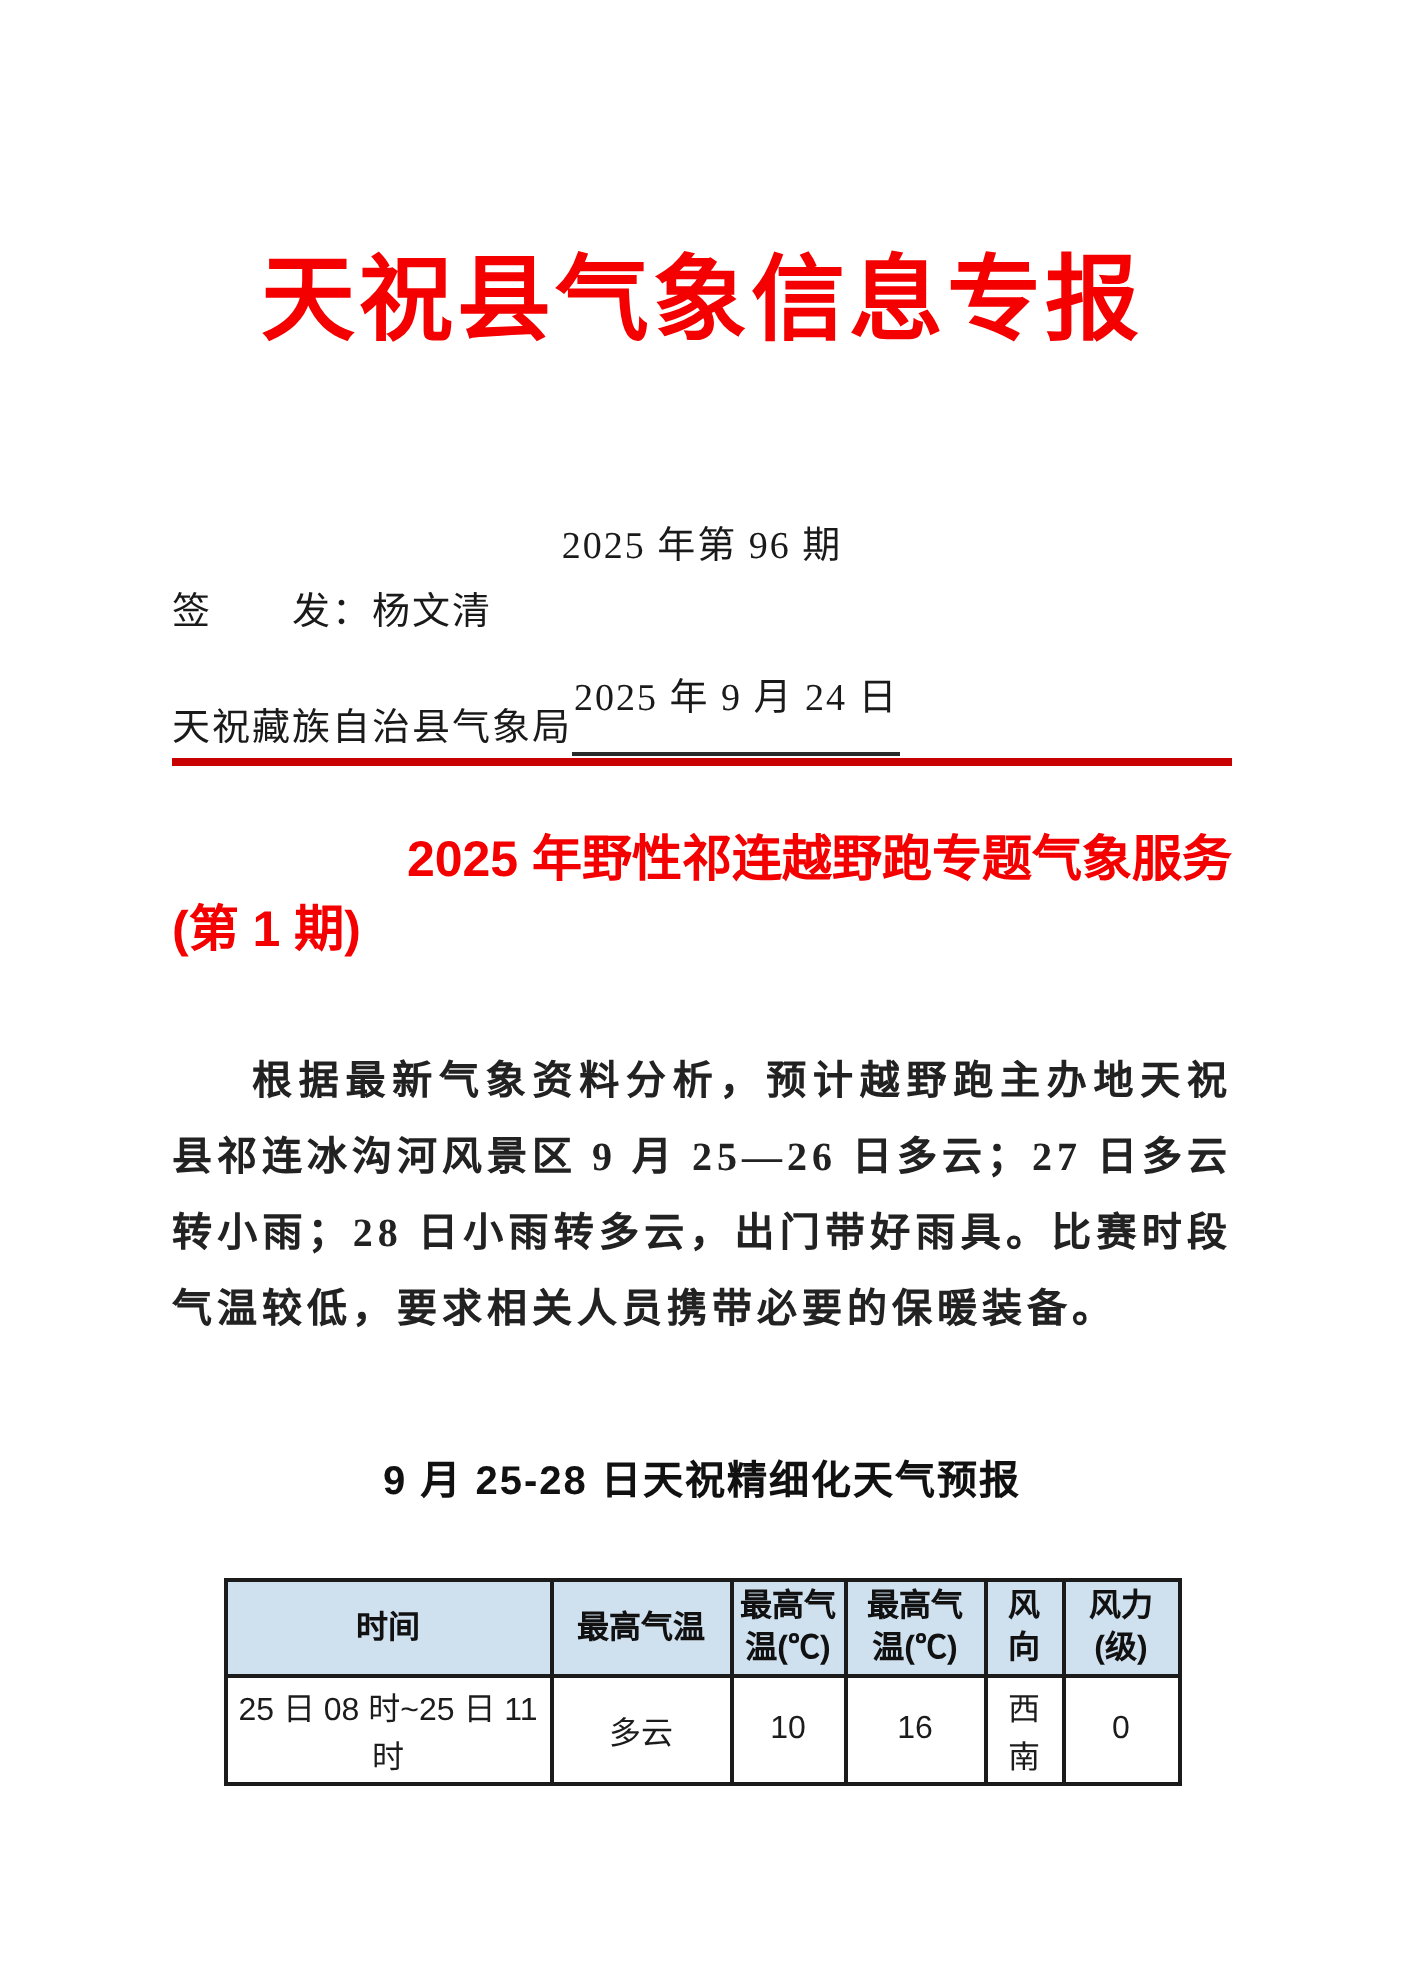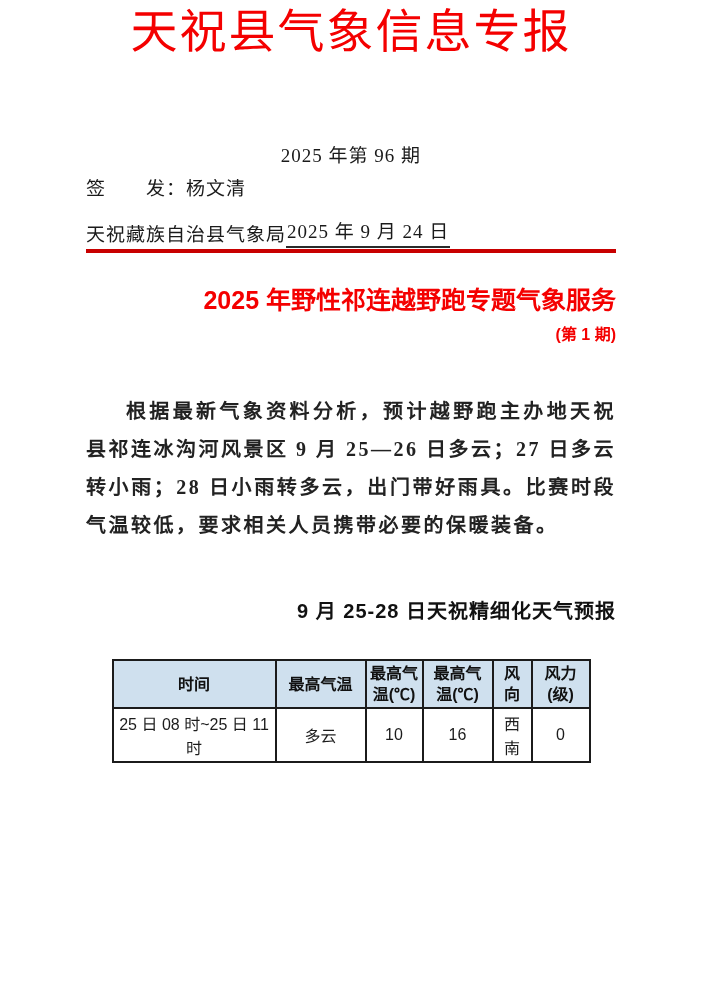--- a/index.html
+++ b/index.html
@@ -18,9 +18,10 @@
   .inner { padding: 0 86px; }
 
   .masthead-title {
+    margin-top: 118px;
     text-align: center;
     font-family: "Liberation Sans", sans-serif;
-    font-weight: 400;
+    font-weight: 700;
     font-size: 47px;
     line-height: 64px;
     letter-spacing: 2px;

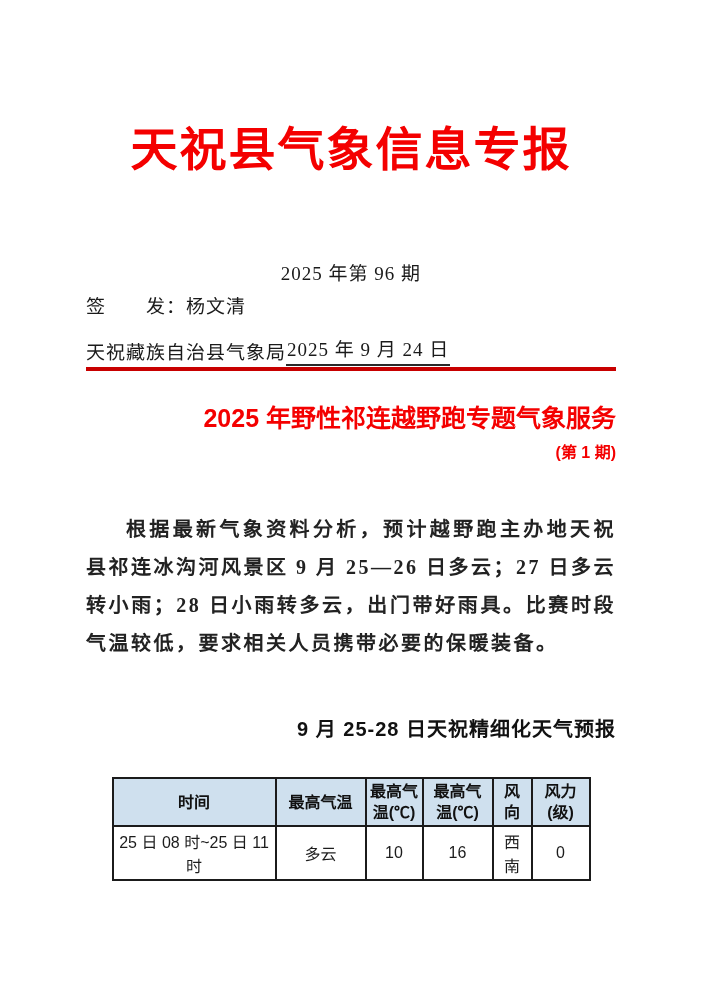--- a/index.html
+++ b/index.html
@@ -52,7 +52,7 @@
   }
   .date-underlined {
     border-bottom: 2px solid #2a2a2a;
-    padding: 0 1px 1px 1px;
+    padding: 0 1px 13px 1px;
   }
   .red-rule {
     margin-top: 1px;

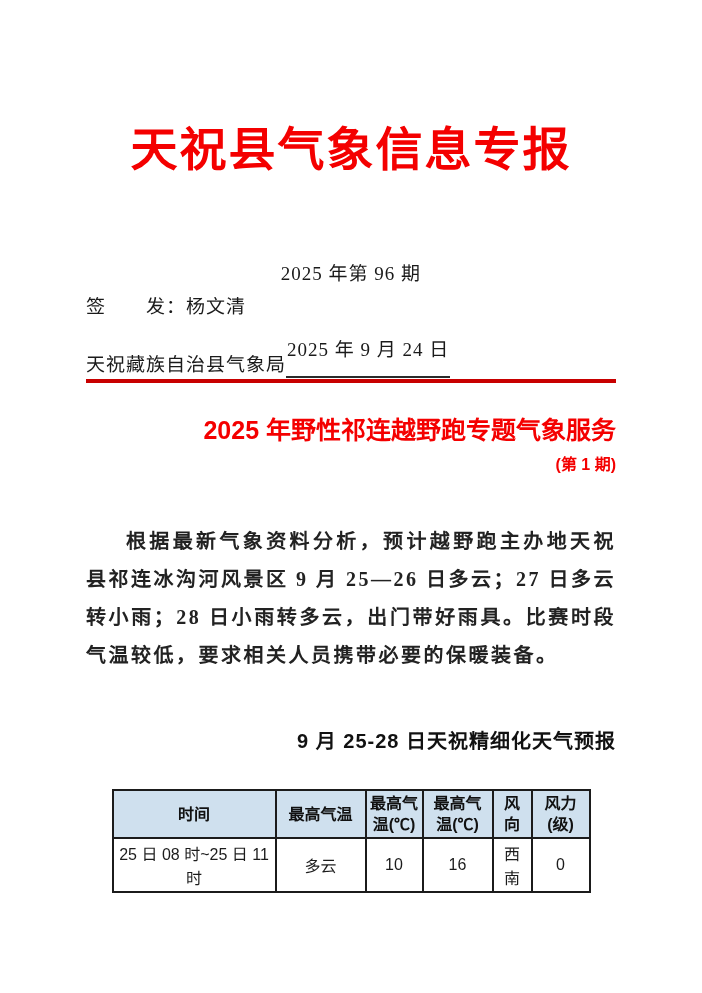--- a/index.html
+++ b/index.html
@@ -70,10 +70,10 @@
     color: var(--accent-red, #f40000);
   }
   .subject-subtitle {
-    text-align: right;
+    text-align: left;
     font-family: "Liberation Sans", sans-serif;
     font-weight: 700;
-    font-size: 16px;
+    font-size: 25px;
     line-height: 34px;
     color: var(--accent-red, #f40000);
   }

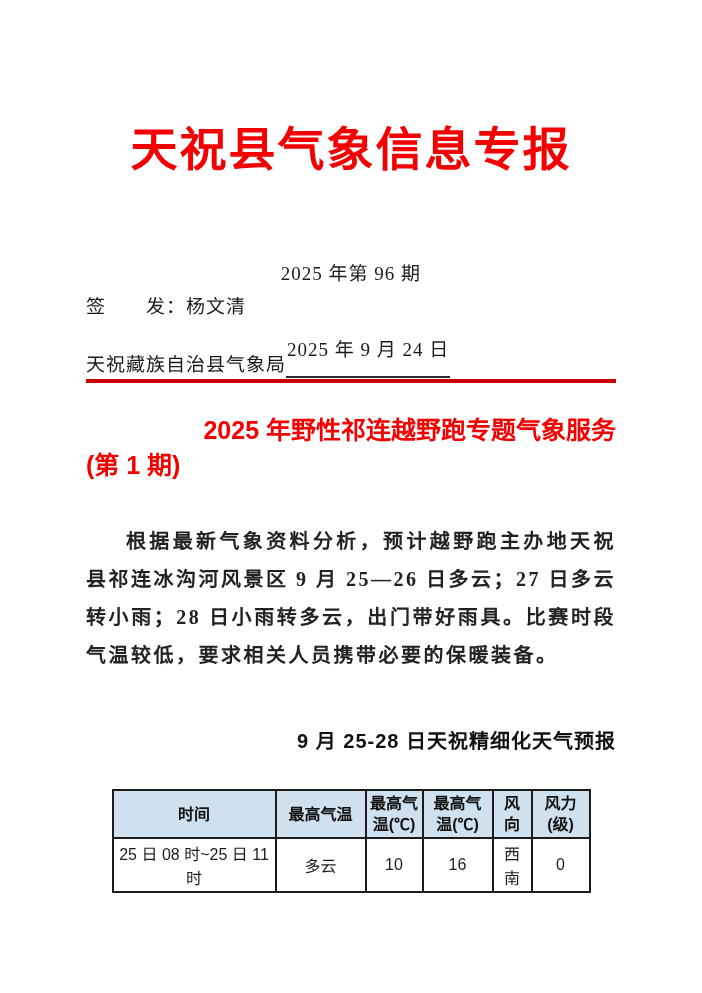--- a/index.html
+++ b/index.html
@@ -91,7 +91,7 @@
 
   .forecast-title {
     margin-top: 52px;
-    text-align: right;
+    text-align: center;
     font-family: "Liberation Sans", sans-serif;
     font-weight: 700;
     font-size: 20px;

